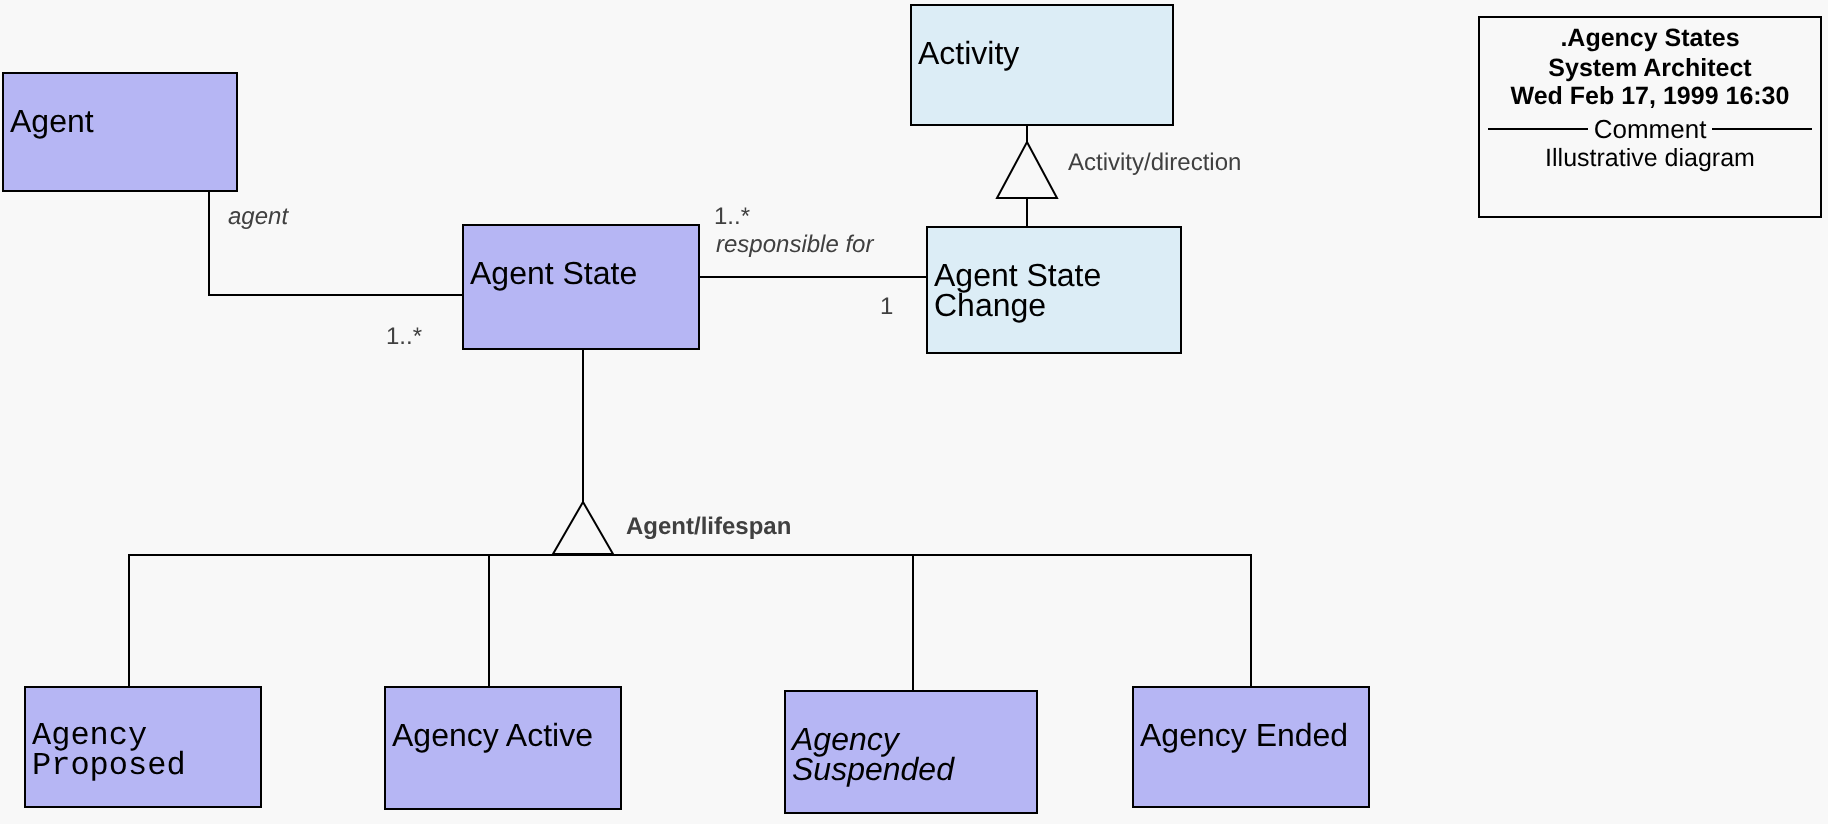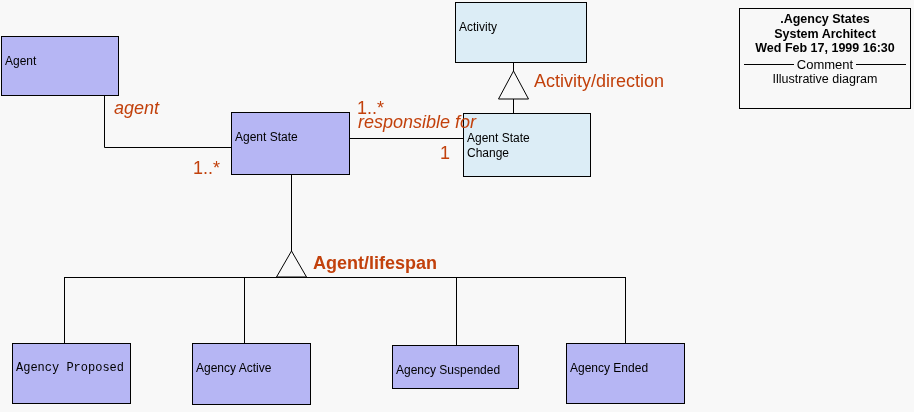--- a/index.html
+++ b/index.html
@@ -31,7 +31,7 @@
     position: absolute;
     box-sizing: border-box;
     border: 1px solid #000000;
-    font-size: 12px;
+    font-size: 16px;
     line-height: 15px;
     color: #000000;
     padding: 2px 0 16px 3px;

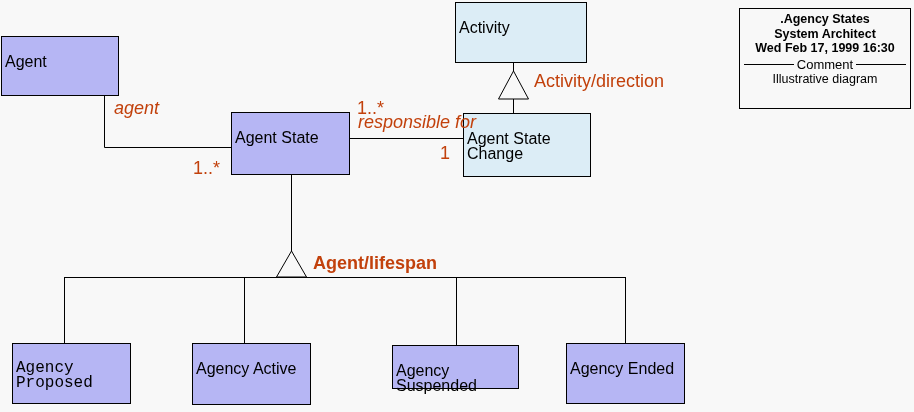--- a/index.html
+++ b/index.html
@@ -42,9 +42,9 @@
 
   .edge-label {
     position: absolute;
-    font-size: 18px;
+    font-size: 12px;
     line-height: 14px;
-    color: #c2410c;
+    color: #404040;
     white-space: nowrap;
   }
   .edge-label.italic { font-style: italic; }

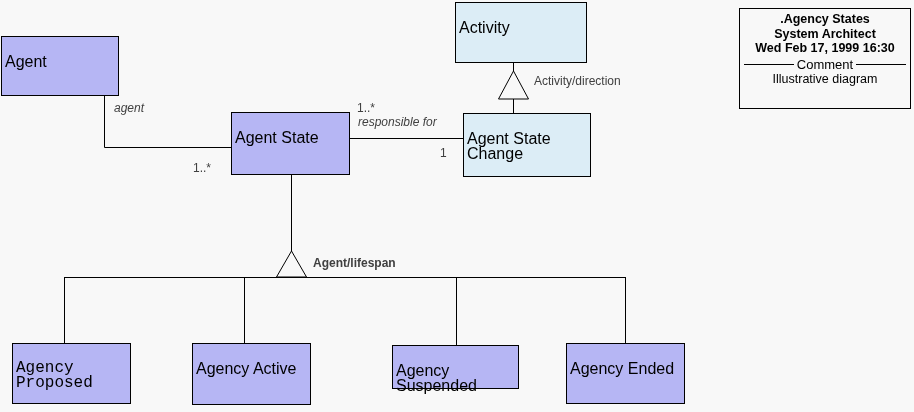--- a/index.html
+++ b/index.html
@@ -147,7 +147,7 @@
     <span>Agency Active</span>
   </div>
 
-  <div class="uml-class fill-purple" style="left: 392px; top: 345px; width: 127px; height: 44px;">
+  <div class="uml-class fill-purple" style="left: 392px; top: 345px; width: 127px; height: 62px; font-style: italic;">
     <span>Agency Suspended</span>
   </div>
 

